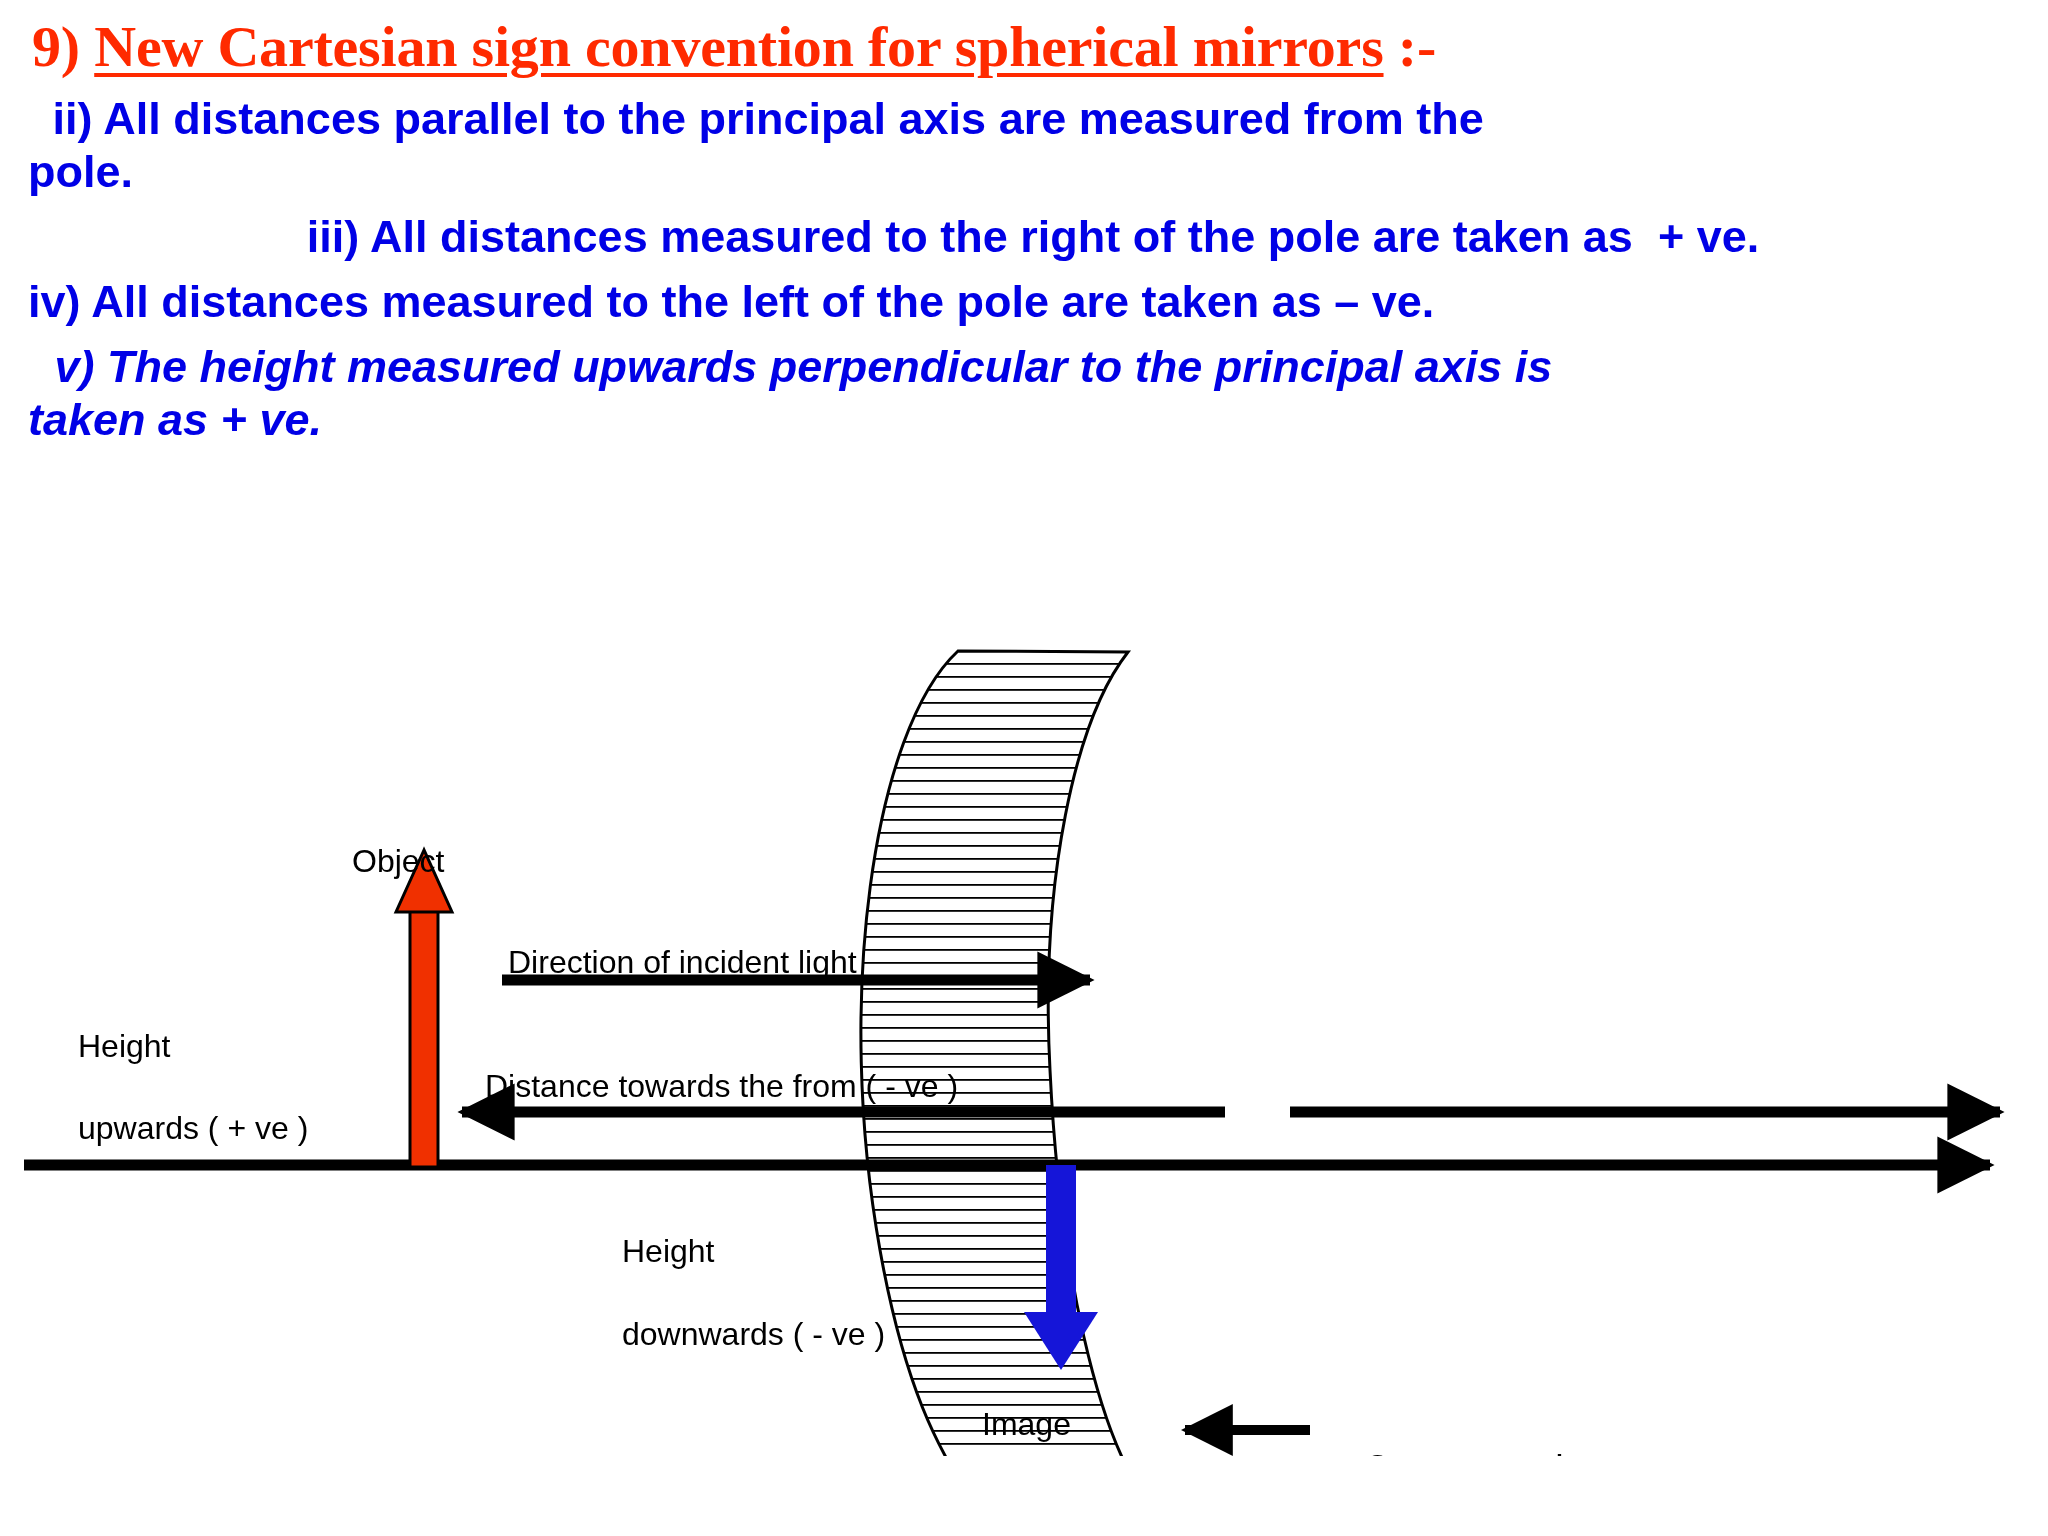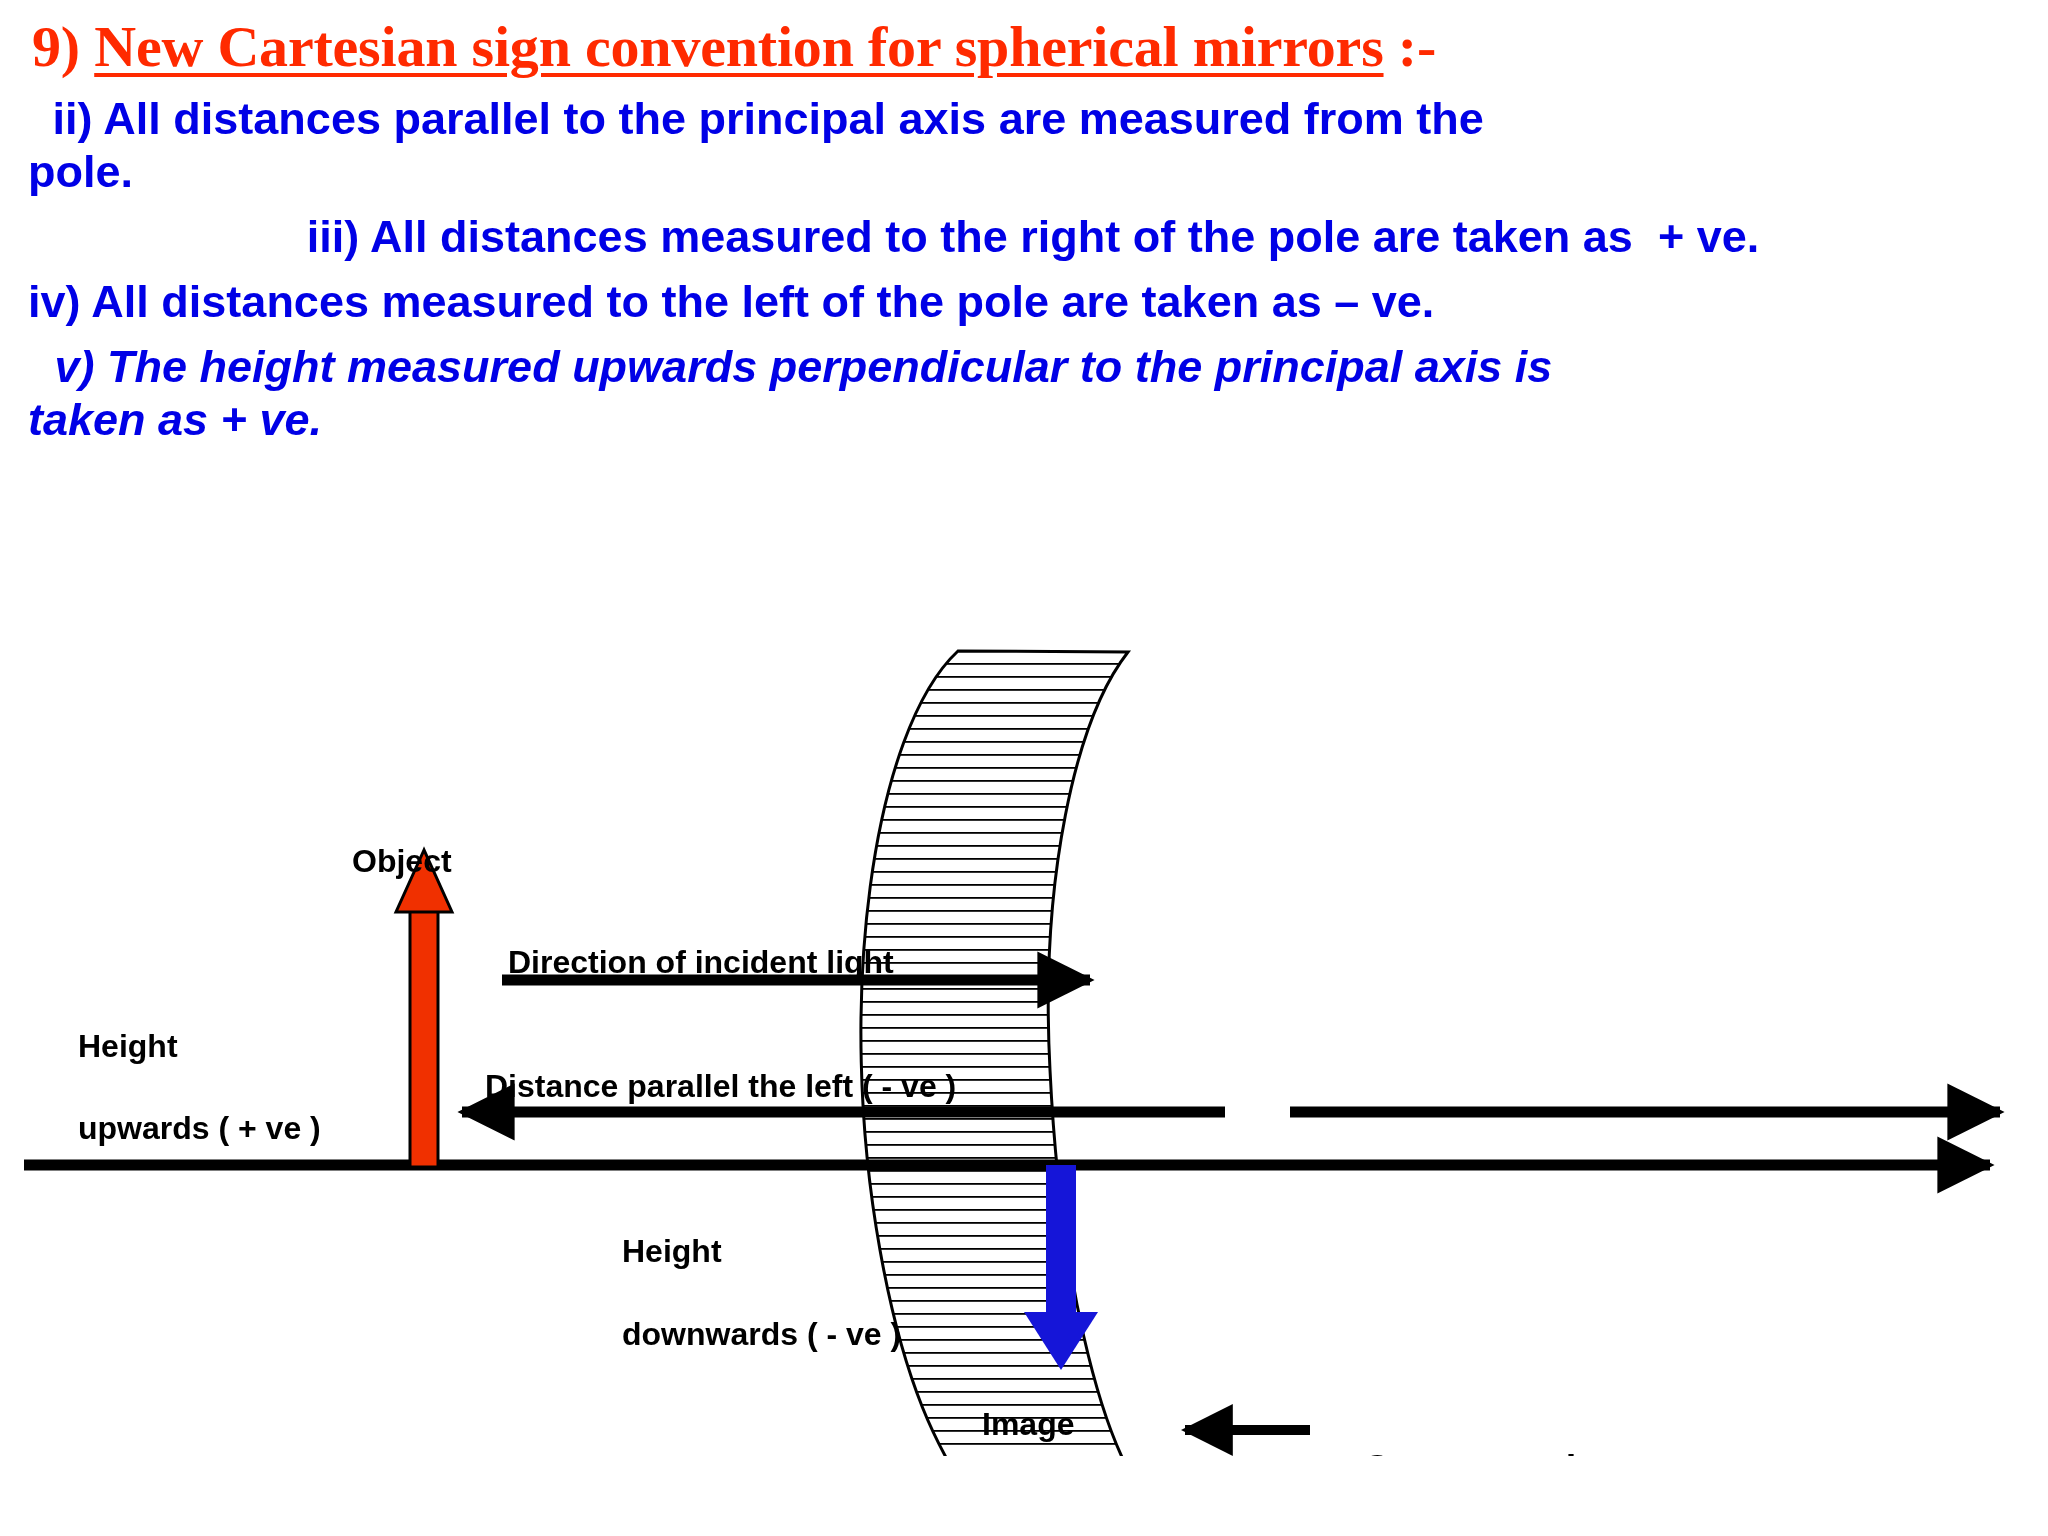--- a/index.html
+++ b/index.html
@@ -66,7 +66,7 @@
     position: absolute;
     color: #000000;
     font-family: "Liberation Sans", sans-serif;
-    font-weight: bold;
+    font-weight: normal;
     font-size: 32px;
     white-space: nowrap;
     line-height: 1.0;

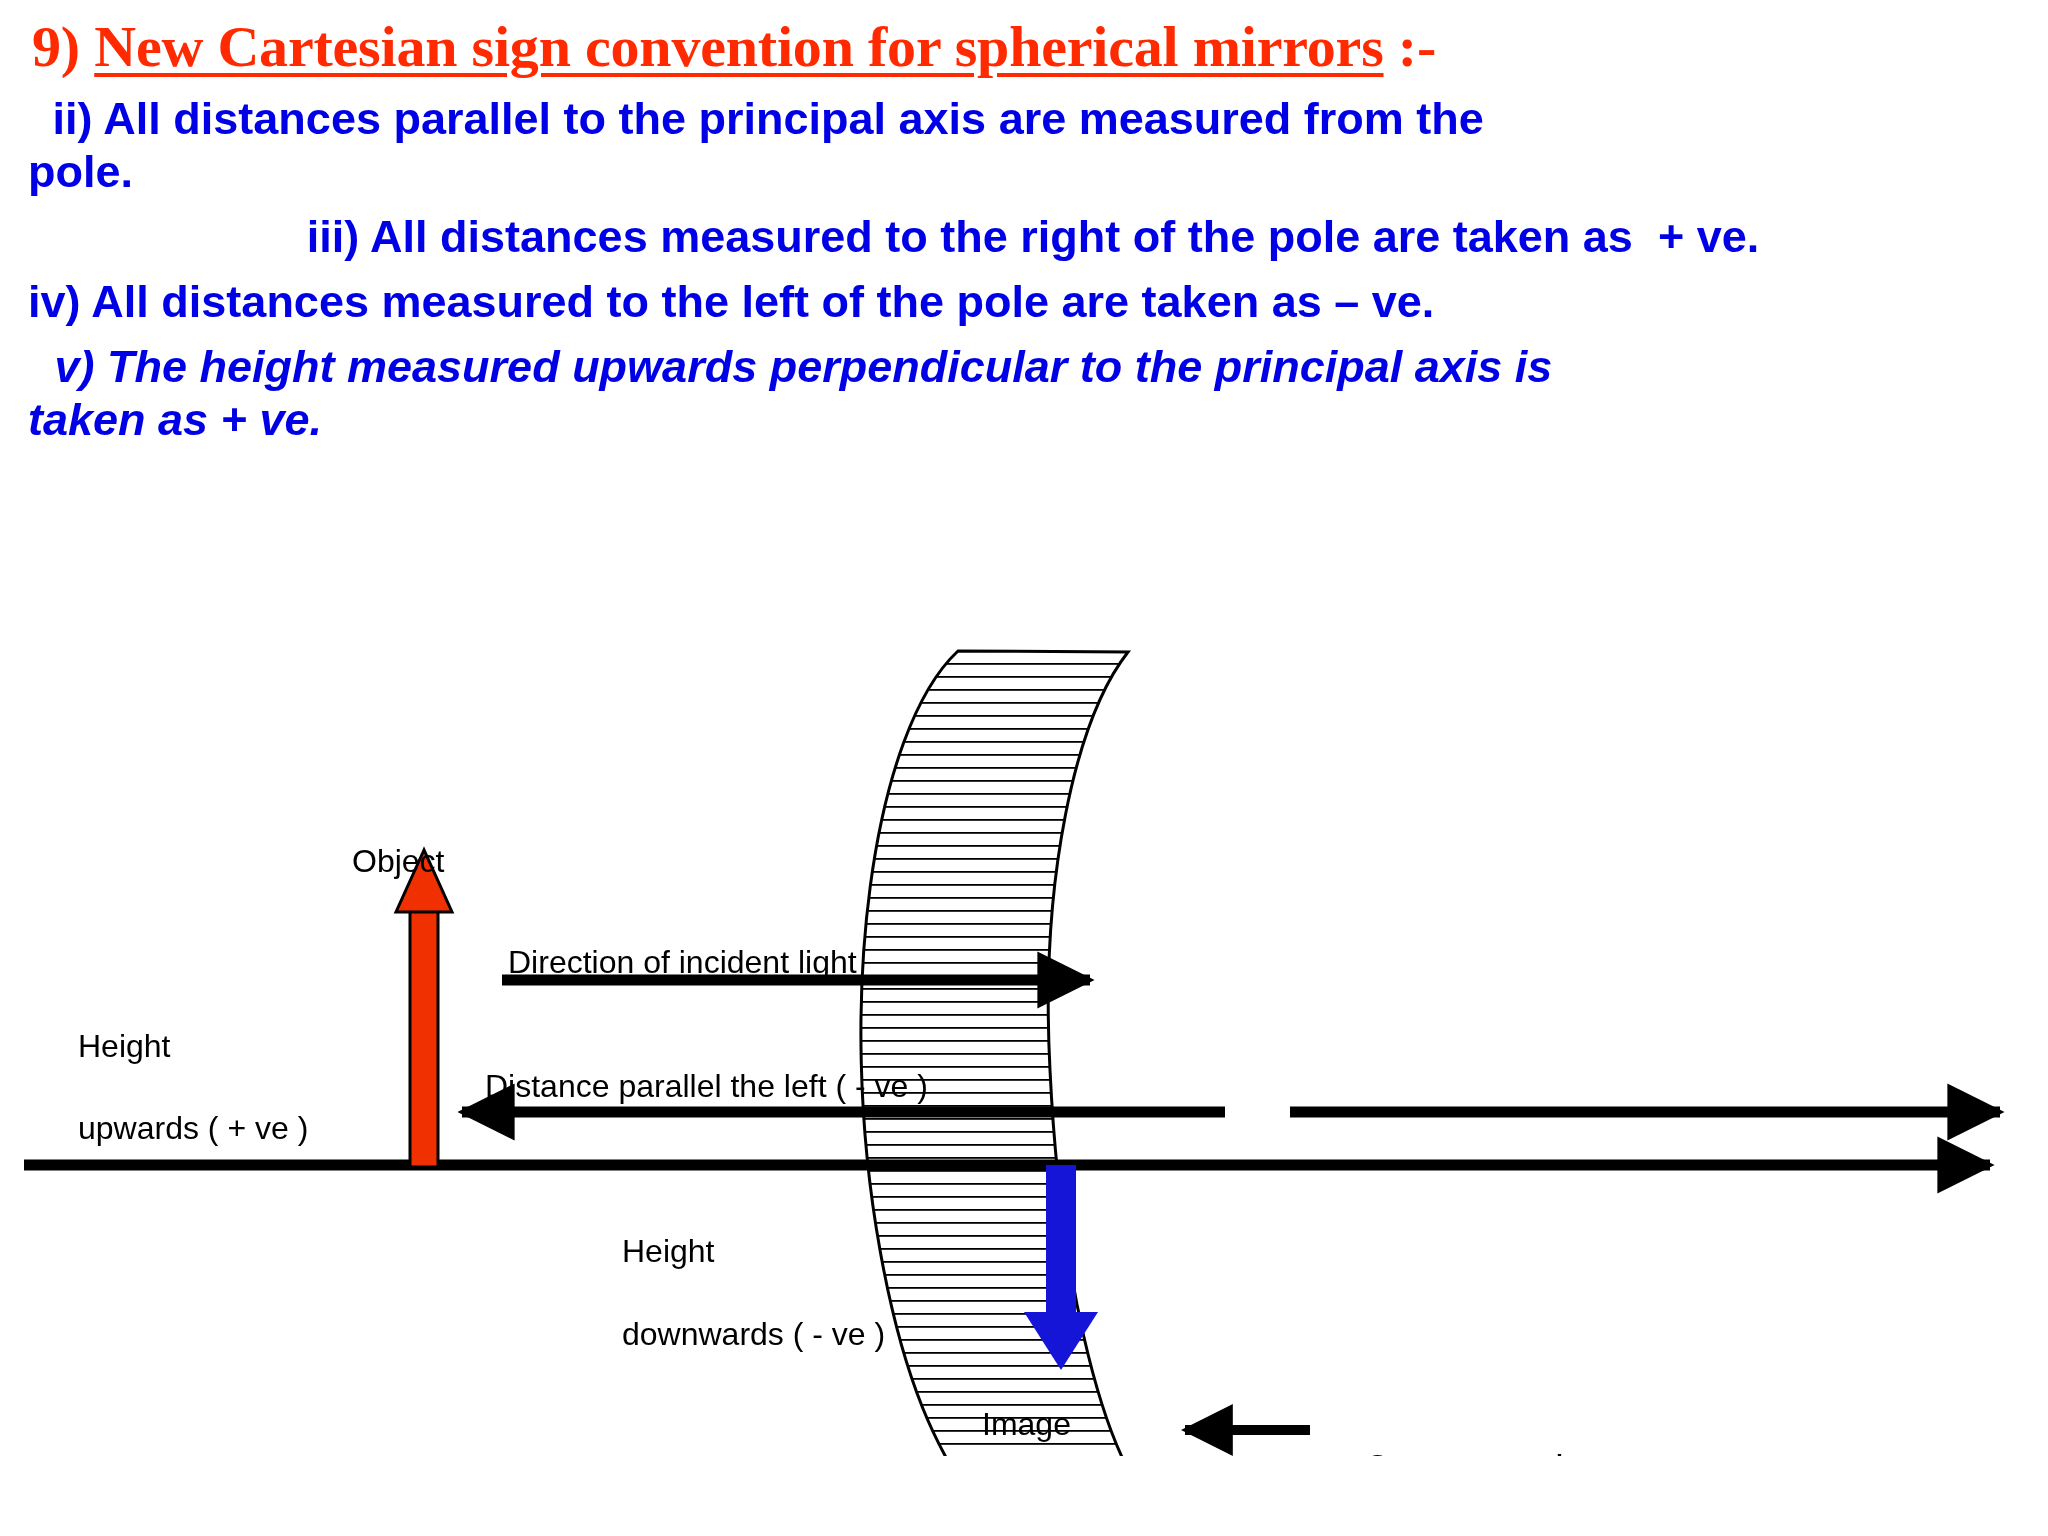--- a/index.html
+++ b/index.html
@@ -160,7 +160,7 @@
   <div class="dlabel" style="left:78px; top:1030px;">Height</div>
   <div class="dlabel" style="left:78px; top:1112px;">upwards ( + ve )</div>
 
-  <div class="dlabel" style="left:485px; top:1070px;">Distance parallel the left ( - ve  )</div>
+  <div class="dlabel" style="left:485px; top:1070px;">Distance towards the from ( - ve  )</div>
 
 
   <div class="dlabel" style="left:622px; top:1235px;">Height</div>

